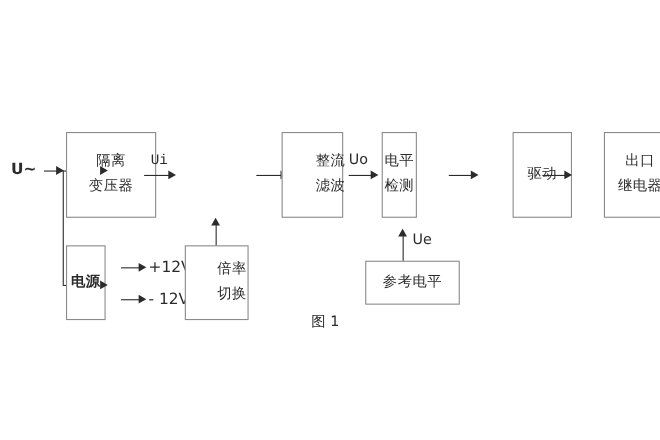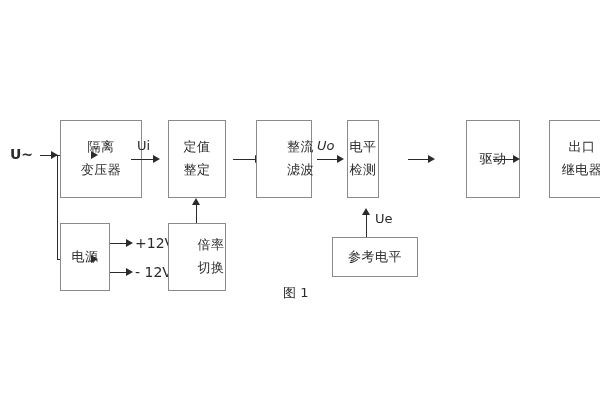--- a/index.html
+++ b/index.html
@@ -116,7 +116,7 @@
   </div>
   <div class="arrow-r" style="left:91px; top:150.8px;"></div>
 
-  <div class="lbl lbl-sig" style="left:137px; top:139px;">Ui</div>
+  <div class="lbl lbl-sig" style="left:137px; top:139px;font-family:Liberation Mono, monospace;">Ui</div>
   <div class="hline" style="left:131px; top:159px; width:24px;"></div>
   <div class="arrow-r" style="left:153px; top:154.8px;"></div>
 

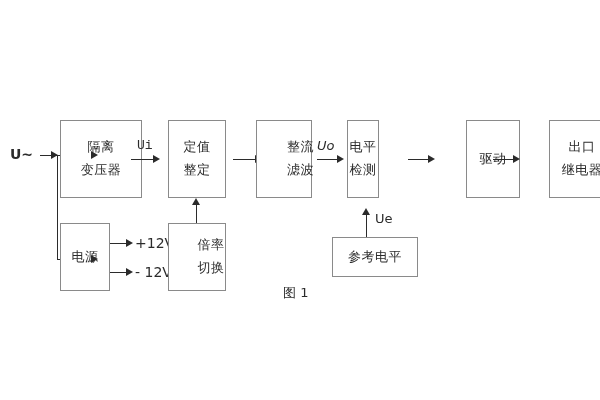--- a/index.html
+++ b/index.html
@@ -120,10 +120,6 @@
   <div class="hline" style="left:131px; top:159px; width:24px;"></div>
   <div class="arrow-r" style="left:153px; top:154.8px;"></div>
 
-  <div class="block" style="left:168px; top:120px; width:58px; height:78px;">
-    <span class="line">定值</span>
-    <span class="line">整定</span>
-  </div>
 
   <div class="hline" style="left:233px; top:159px; width:24px;"></div>
   <div class="arrow-r" style="left:255px; top:154.8px;"></div>

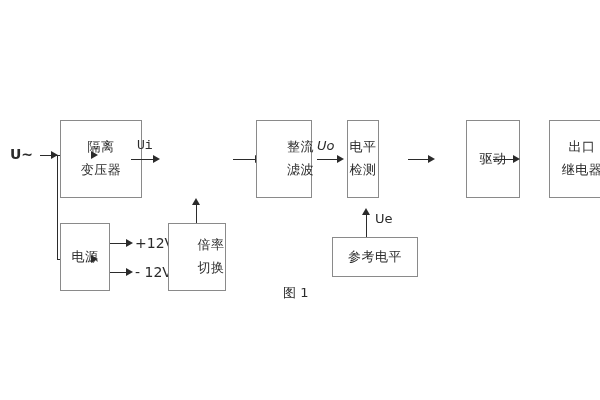--- a/index.html
+++ b/index.html
@@ -129,7 +129,7 @@
     <span class="line">滤波</span>
   </div>
 
-  <div class="lbl lbl-sig" style="left:317px; top:139px;font-style:italic;">Uo</div>
+  <div class="lbl lbl-sig" style="left:317px; top:139px;">Uo</div>
   <div class="hline" style="left:317px; top:159px; width:22px;"></div>
   <div class="arrow-r" style="left:337px; top:154.8px;"></div>
 

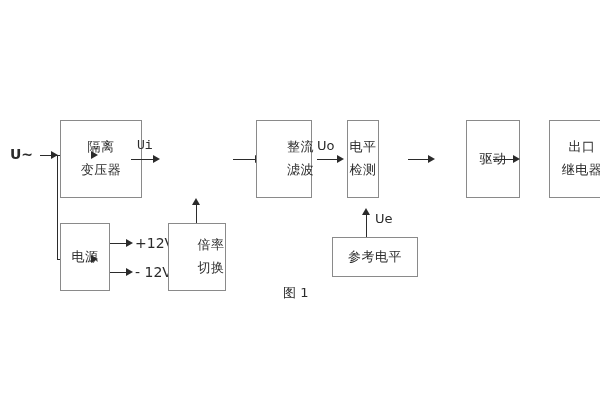--- a/index.html
+++ b/index.html
@@ -153,7 +153,7 @@
     <span class="line">继电器</span>
   </div>
 
-  <div class="block" style="left:60px; top:223px; width:50px; height:68px;">
+  <div class="block" style="left:60px; top:223px; width:36px; height:68px;font-weight:bold;">
     <span class="line">电源</span>
   </div>
   <div class="arrow-r" style="left:91px; top:254.8px;"></div>

